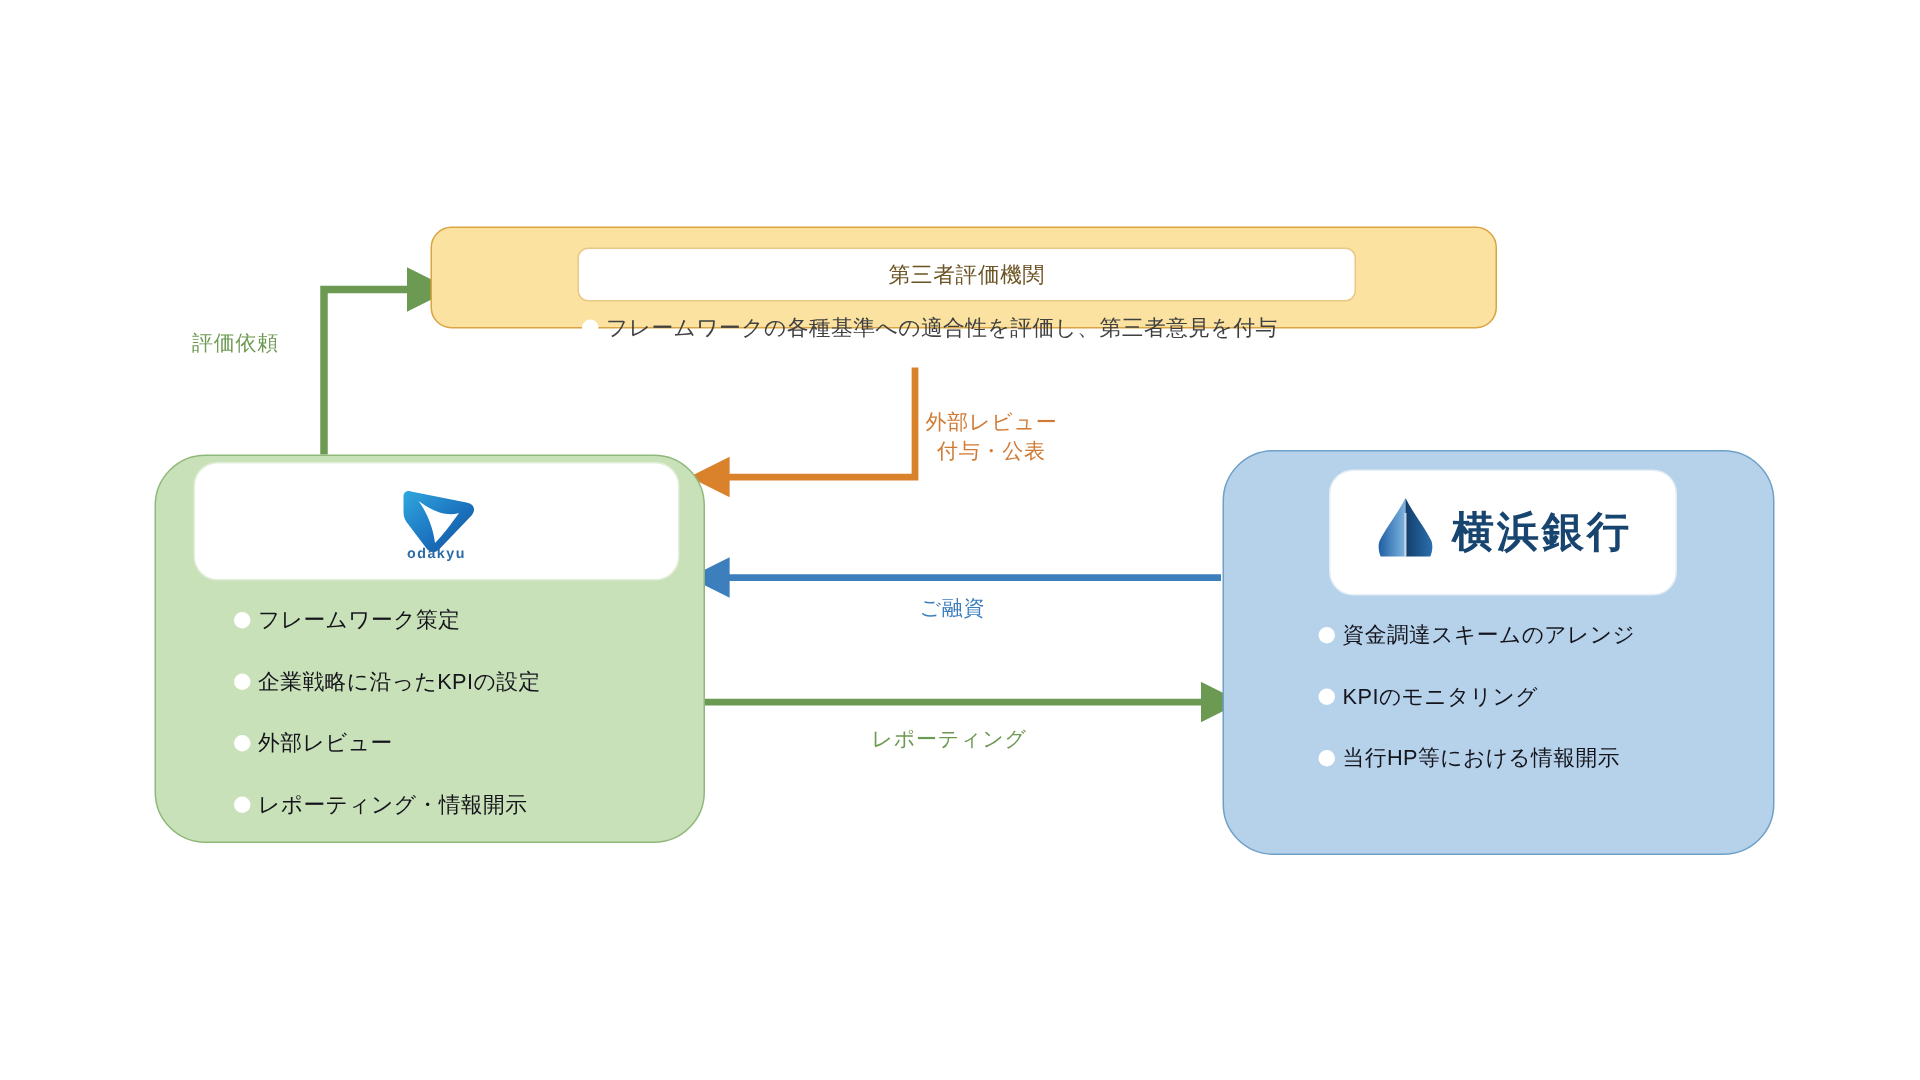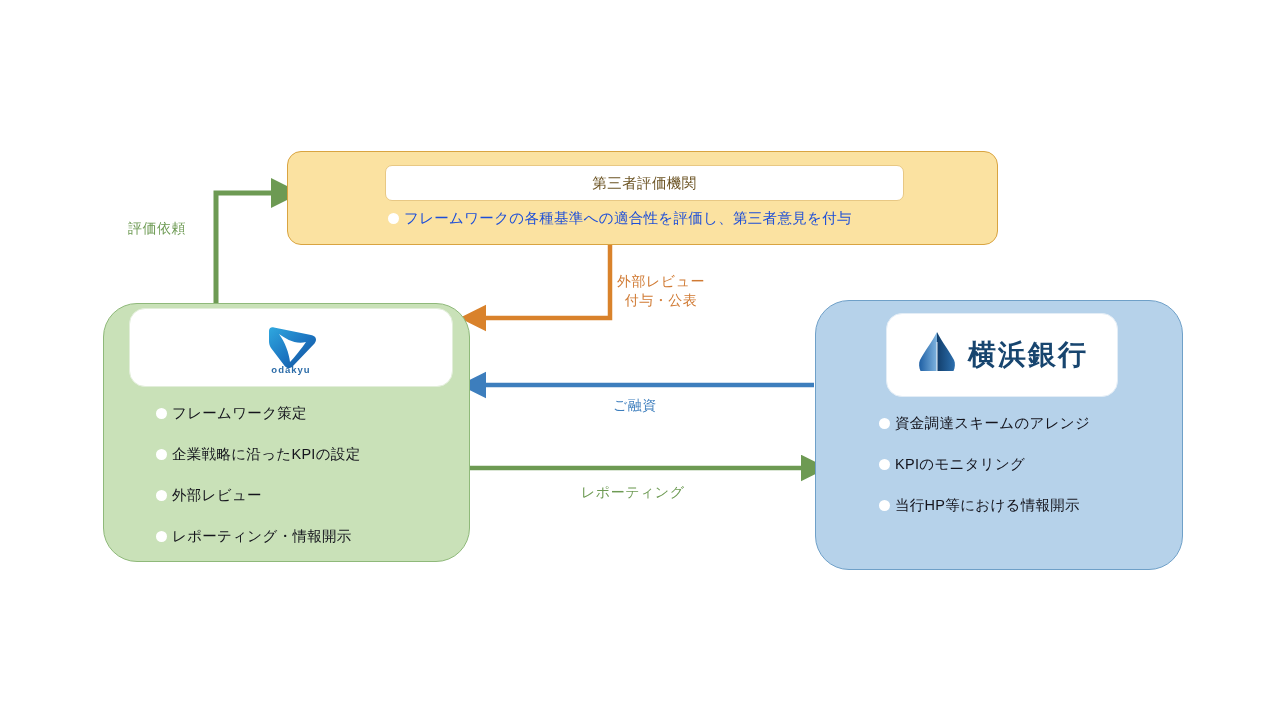--- a/index.html
+++ b/index.html
@@ -31,7 +31,7 @@
     left: 287px;
     top: 151px;
     width: 711px;
-    height: 94px;
+    height: 68px;
     background: #FBE2A1;
     border: 1.4px solid #D9A441;
     border-radius: 14px;

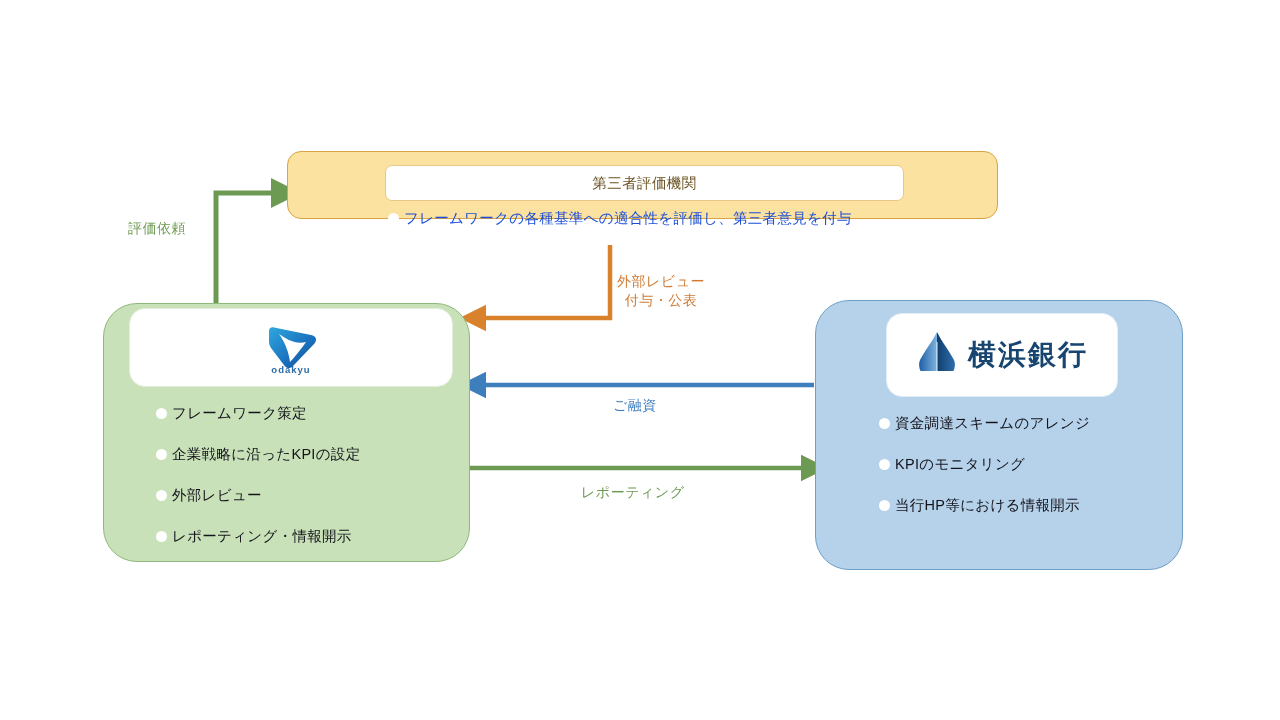--- a/index.html
+++ b/index.html
@@ -65,7 +65,7 @@
   }
   .evaluator-bullet-row .btext {
     font-size: 14.5px;
-    color: #1d4ed8;
+    color: #404040;
     letter-spacing: 0.3px;
   }
 

